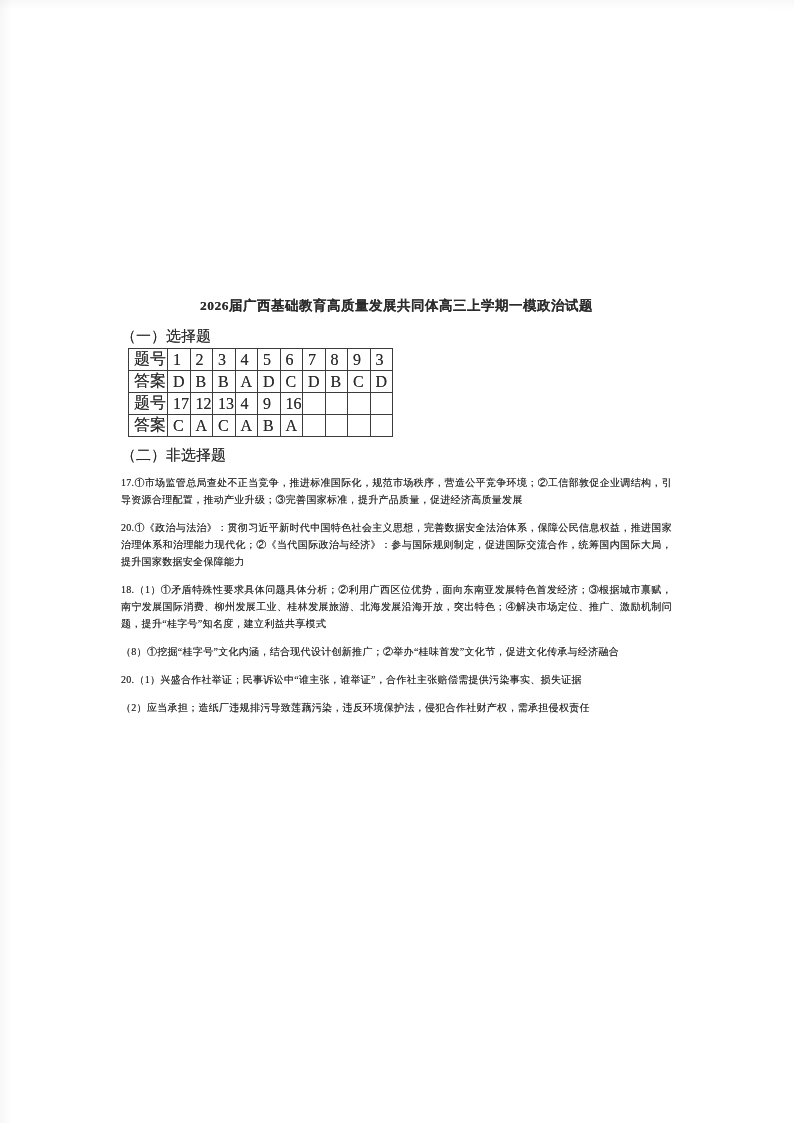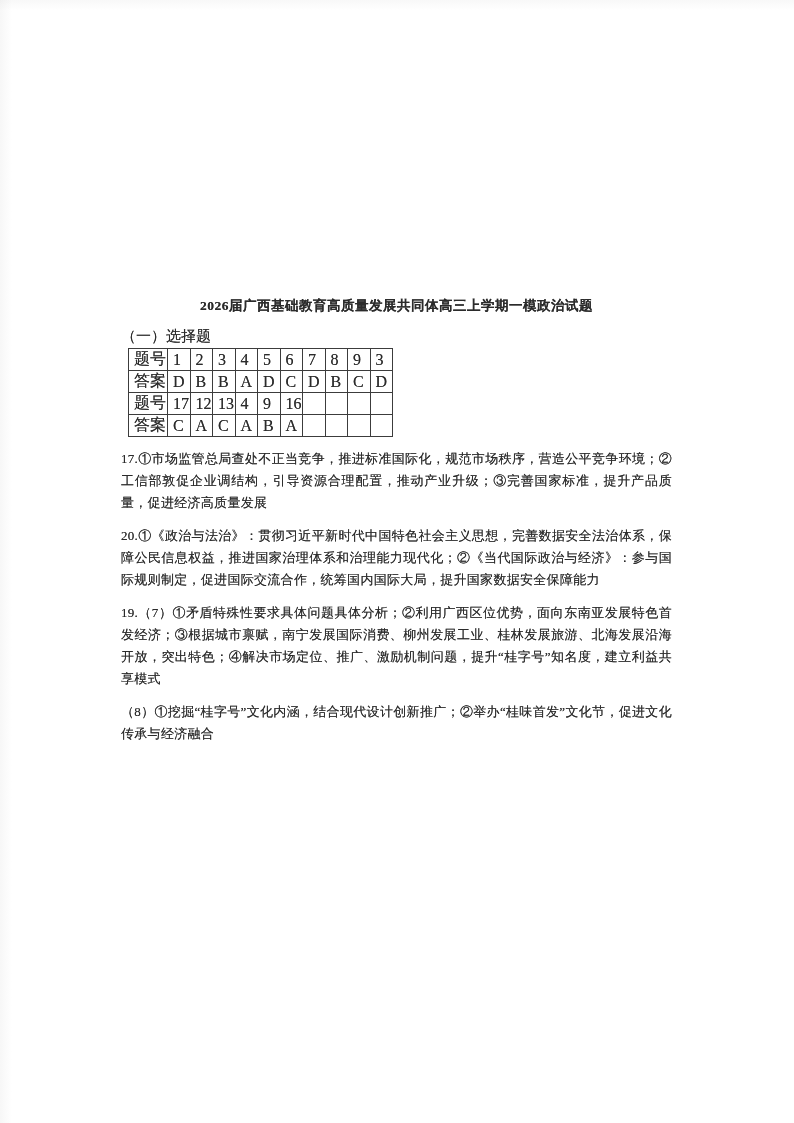--- a/index.html
+++ b/index.html
@@ -156,6 +156,7 @@
       </tbody>
   </table>
 
+  <div class="section-heading heading-non-choice">（二）非选择题</div>
 
   <p class="answer-paragraph">17.①市场监管总局查处不正当竞争，推进标准国际化，规范市场秩序，营造公平竞争环境；②工信部敦促企业调结构，引导资源合理配置，推动产业升级；③完善国家标准，提升产品质量，促进经济高质量发展</p>
 

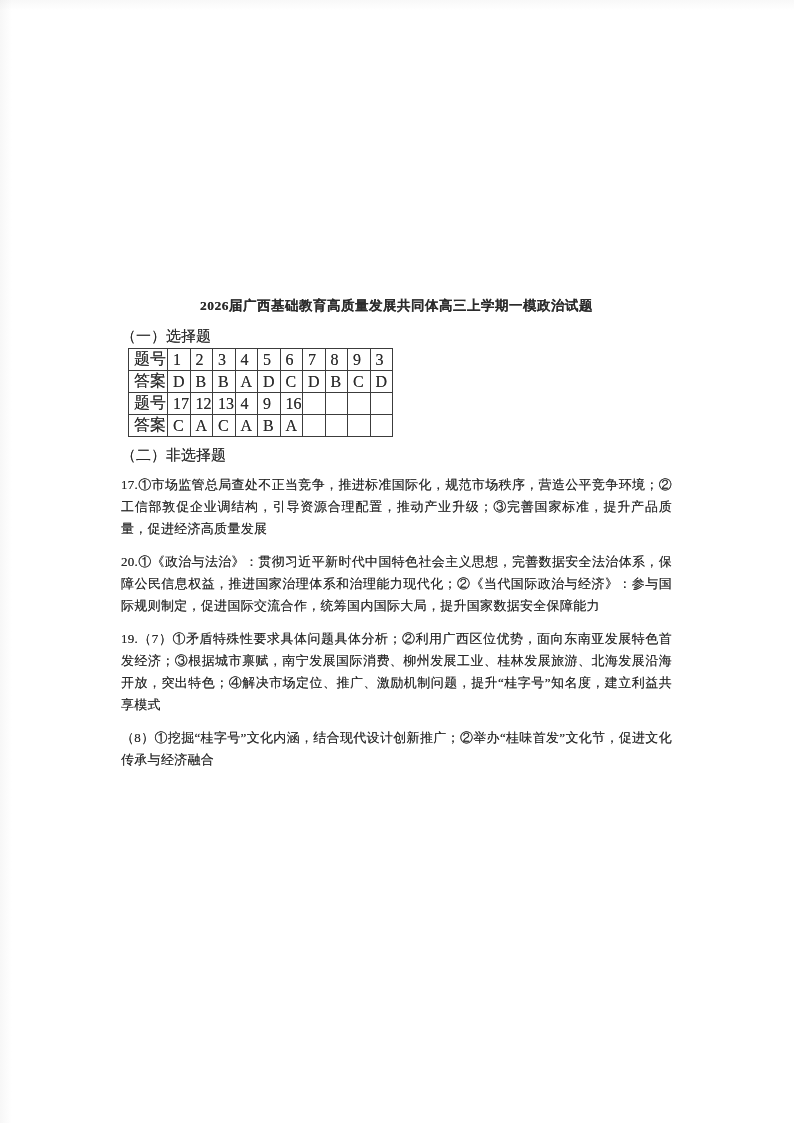--- a/index.html
+++ b/index.html
@@ -66,8 +66,8 @@
     margin-top: 11px;
   }
   .answer-paragraph {
-    font-size: 13px;
-    line-height: 22px;
+    font-size: 10px;
+    line-height: 17px;
     margin: 11px 0 0 0;
     text-align: justify;
     text-justify: inter-ideograph;

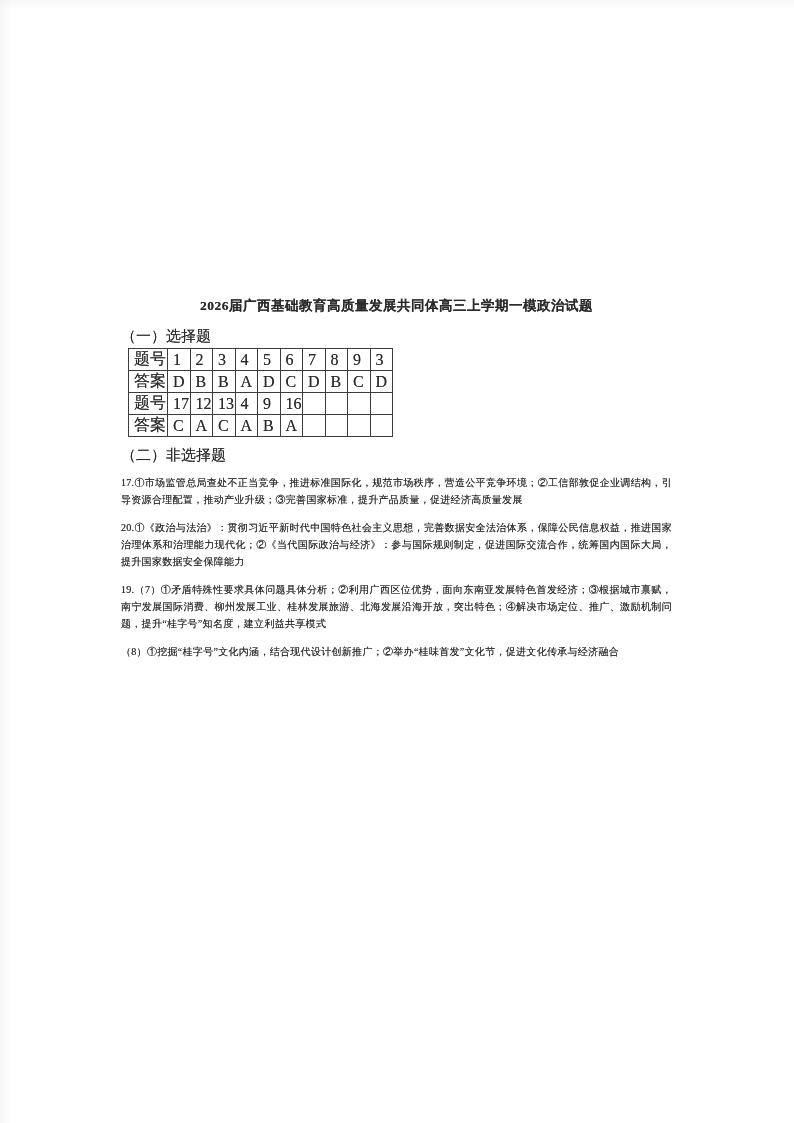--- a/index.html
+++ b/index.html
@@ -162,7 +162,7 @@
 
   <p class="answer-paragraph">20.①《政治与法治》：贯彻习近平新时代中国特色社会主义思想，完善数据安全法治体系，保障公民信息权益，推进国家治理体系和治理能力现代化；②《当代国际政治与经济》：参与国际规则制定，促进国际交流合作，统筹国内国际大局，提升国家数据安全保障能力</p>
 
-  <p class="answer-paragraph">19.（7）①矛盾特殊性要求具体问题具体分析；②利用广西区位优势，面向东南亚发展特色首发经济；③根据城市禀赋，南宁发展国际消费、柳州发展工业、桂林发展旅游、北海发展沿海开放，突出特色；④解决市场定位、推广、激励机制问题，提升“桂字号”知名度，建立利益共享模式</p>
+  <p class="answer-paragraph">18.（1）①矛盾特殊性要求具体问题具体分析；②利用广西区位优势，面向东南亚发展特色首发经济；③根据城市禀赋，南宁发展国际消费、柳州发展工业、桂林发展旅游、北海发展沿海开放，突出特色；④解决市场定位、推广、激励机制问题，提升“桂字号”知名度，建立利益共享模式</p>
 
   <p class="answer-paragraph">（8）①挖掘“桂字号”文化内涵，结合现代设计创新推广；②举办“桂味首发”文化节，促进文化传承与经济融合</p>
 

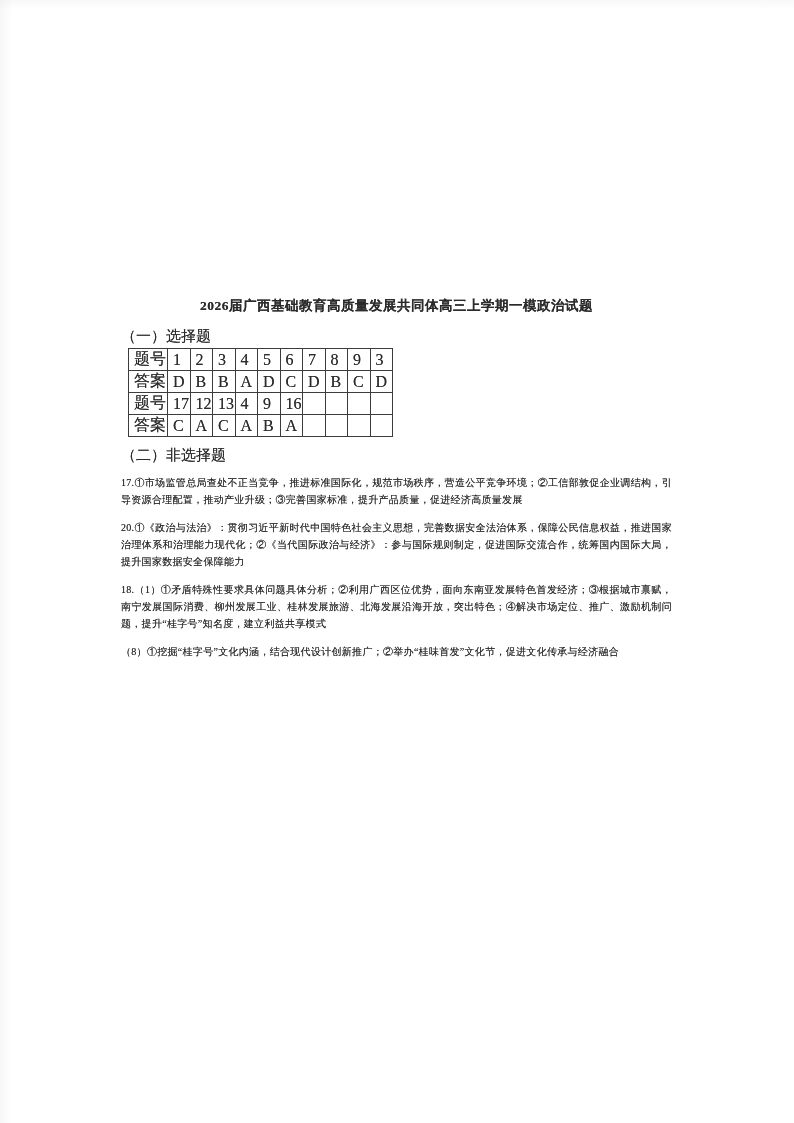--- a/index.html
+++ b/index.html
@@ -166,6 +166,7 @@
 
   <p class="answer-paragraph">（8）①挖掘“桂字号”文化内涵，结合现代设计创新推广；②举办“桂味首发”文化节，促进文化传承与经济融合</p>
 
+  <p class="answer-paragraph">20.（1）兴盛合作社举证；民事诉讼中“谁主张，谁举证”，合作社主张赔偿需提供污染事实、损失证据</p>
 
 
 

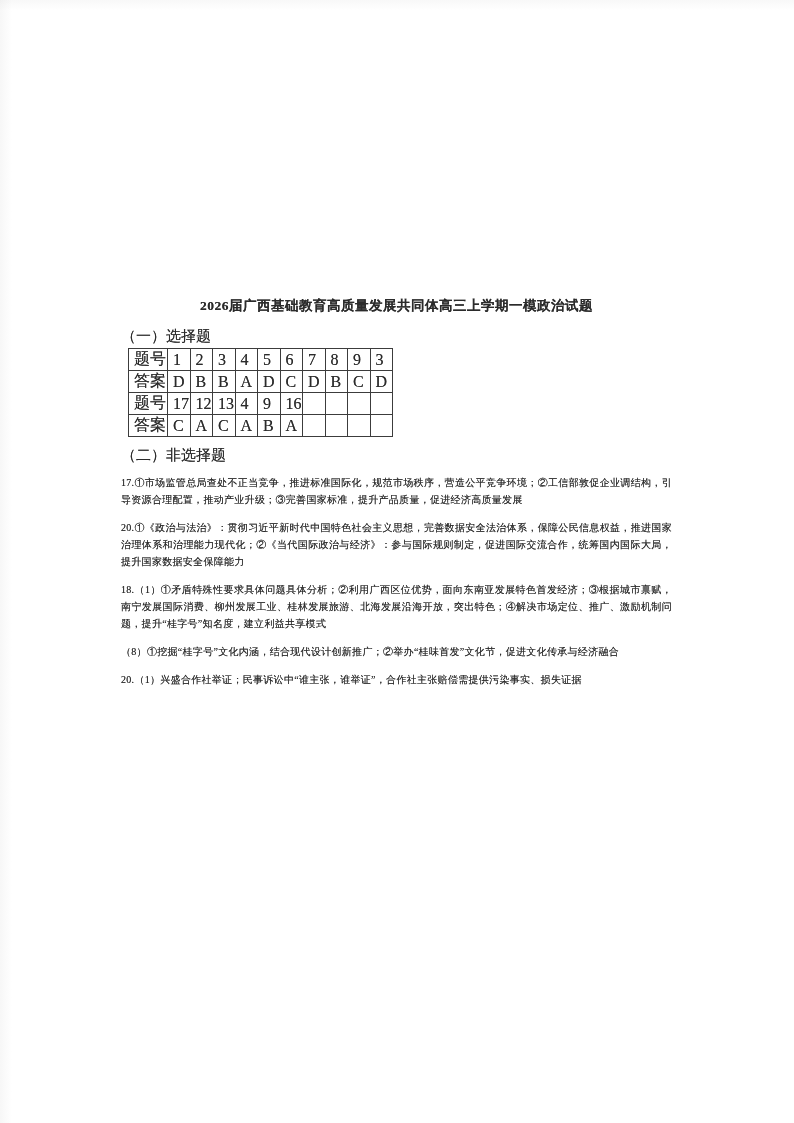--- a/index.html
+++ b/index.html
@@ -168,6 +168,7 @@
 
   <p class="answer-paragraph">20.（1）兴盛合作社举证；民事诉讼中“谁主张，谁举证”，合作社主张赔偿需提供污染事实、损失证据</p>
 
+  <p class="answer-paragraph">（2）应当承担；造纸厂违规排污导致莲藕污染，违反环境保护法，侵犯合作社财产权，需承担侵权责任</p>
 
 
 </div>

